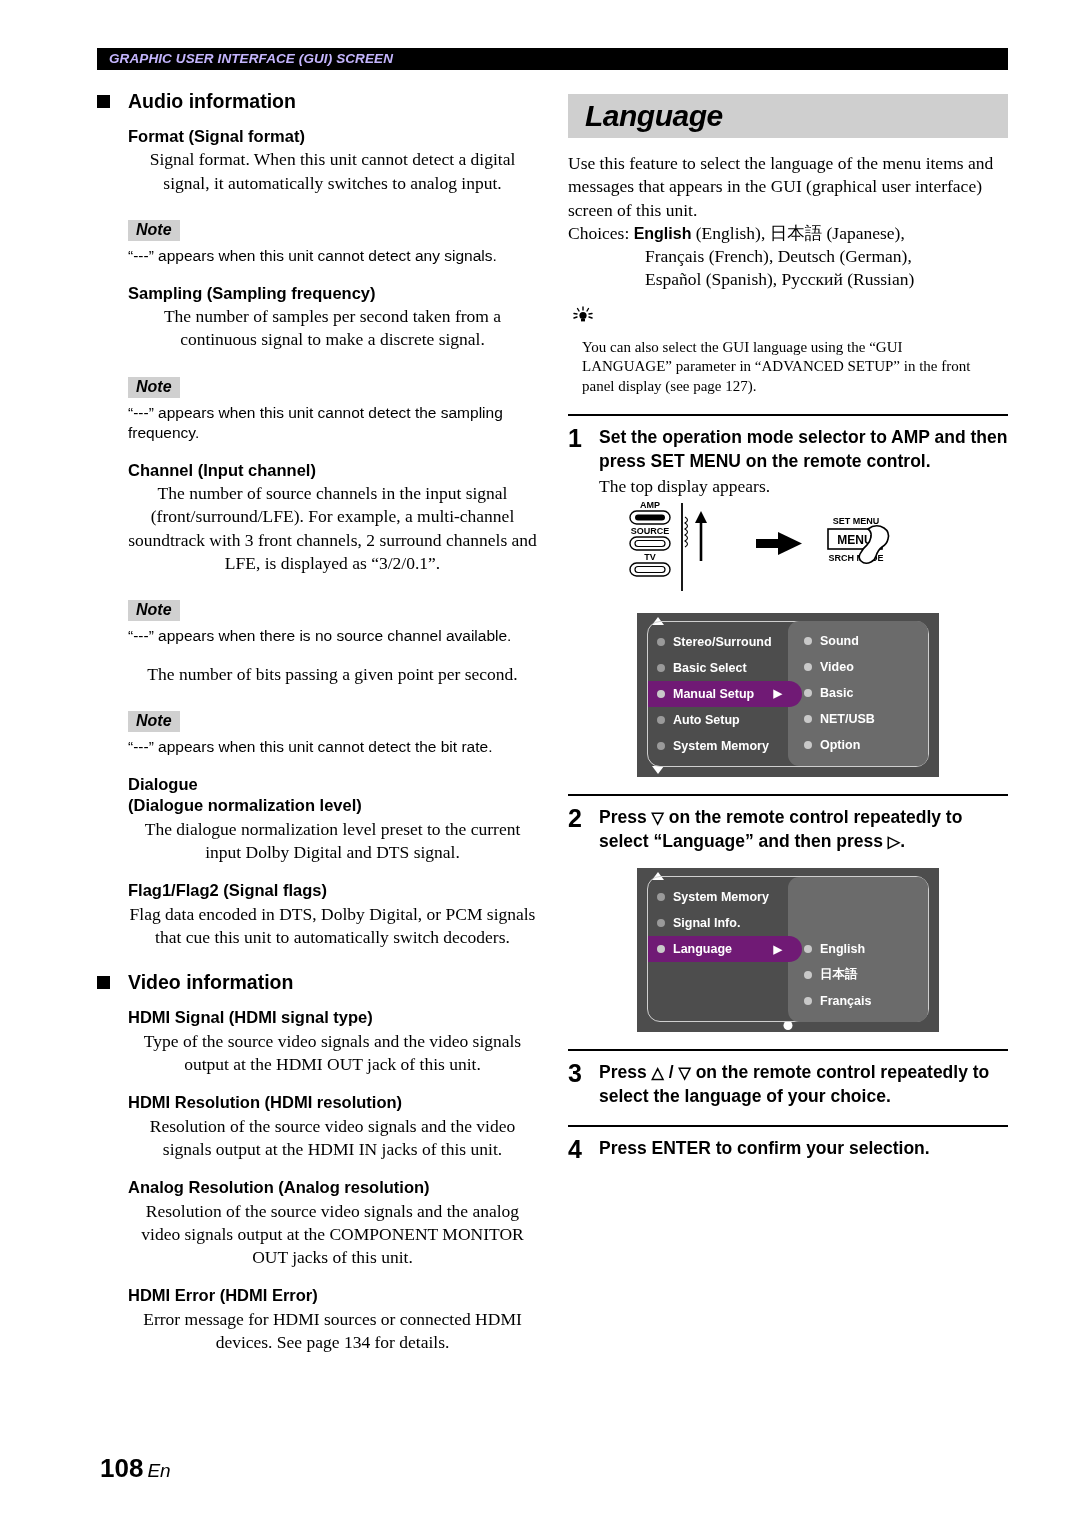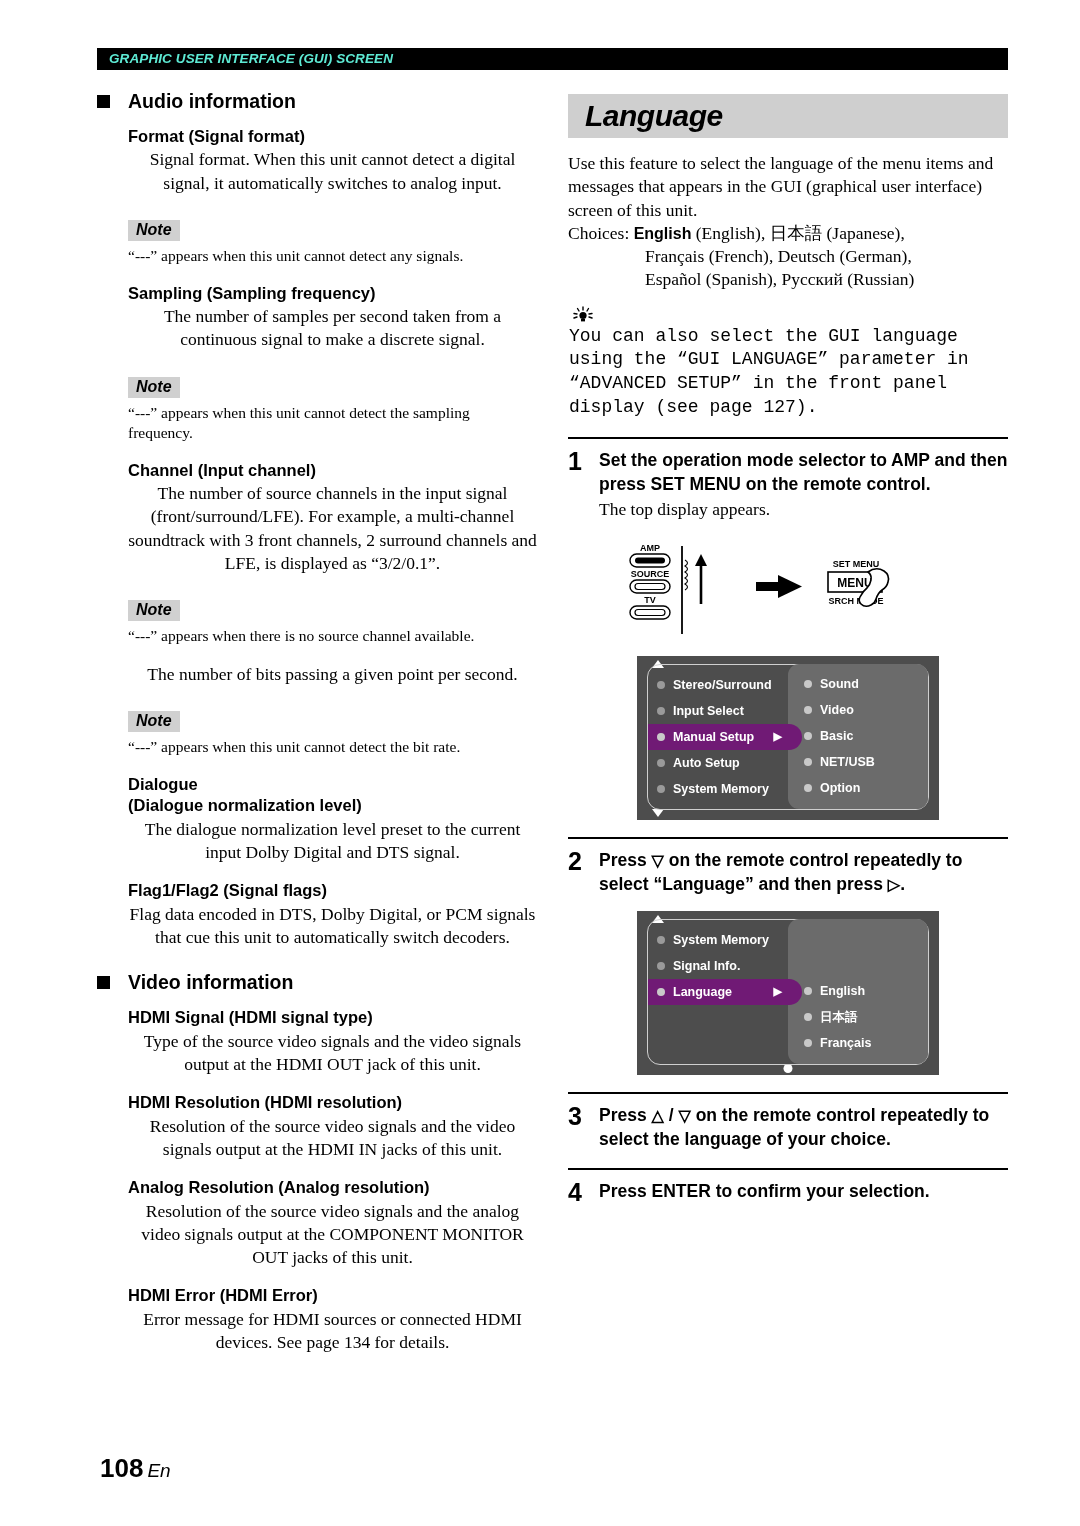--- a/index.html
+++ b/index.html
@@ -29,7 +29,7 @@
     width: 911px;
     height: 22px;
     background: #000;
-    color: #5eead4;
+    color: #c4b5fd;
     font-family: "Liberation Sans", sans-serif;
     font-style: italic;
     font-weight: bold;

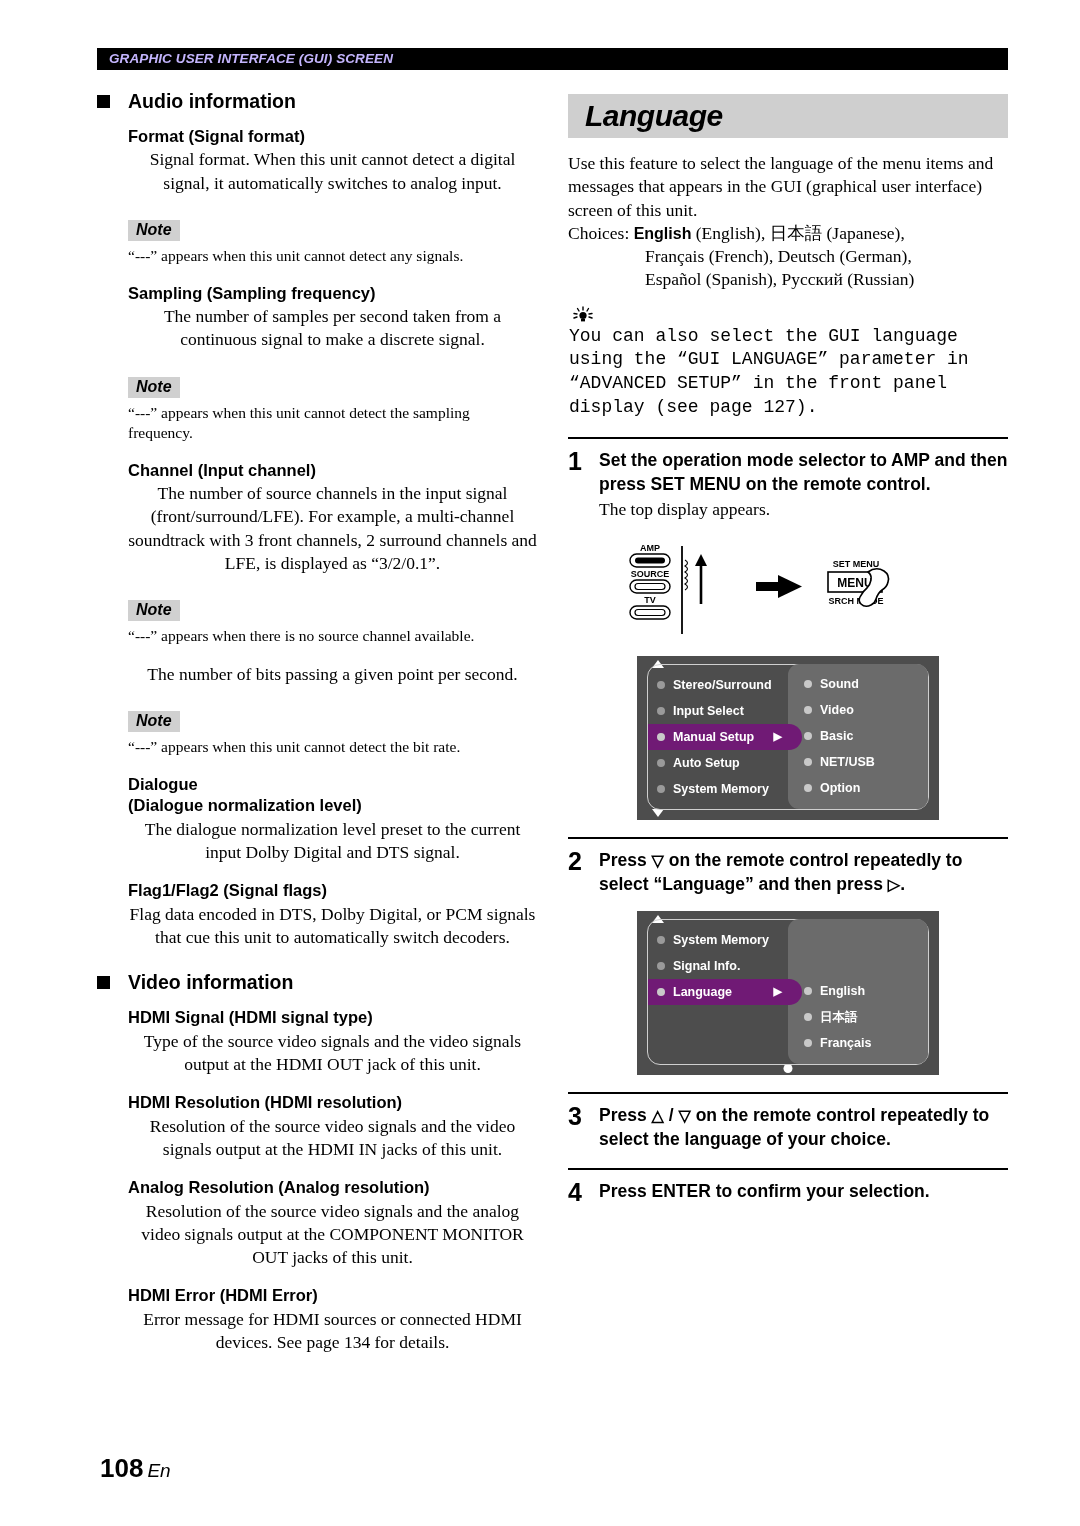--- a/index.html
+++ b/index.html
@@ -99,7 +99,7 @@
     margin-top: 9px;
   }
   .note-text {
-    font-family: Liberation Serif, serif;
+    font-family: Liberation Sans, sans-serif;
     font-size: 15.5px;
     line-height: 1.33;
     margin: 5px 0 16px 0;

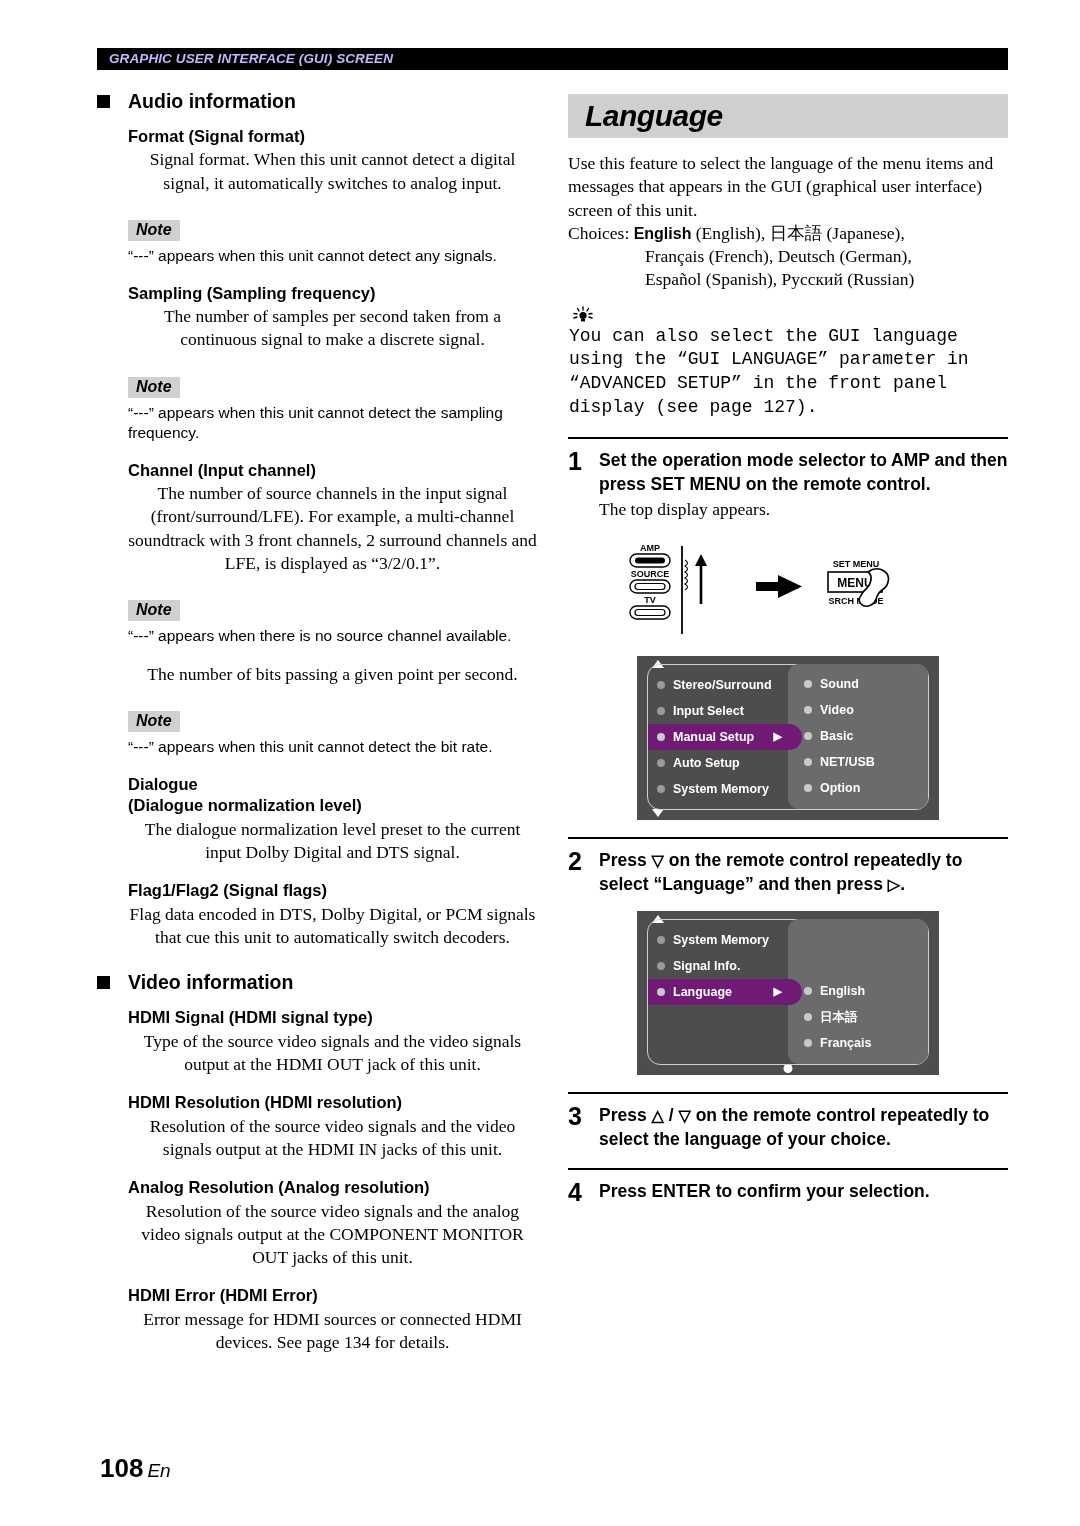--- a/index.html
+++ b/index.html
@@ -148,10 +148,10 @@
     line-height: 18px;
   }
   .tip-text {
-    font-family: Liberation Mono, monospace;
-    font-size: 18px;
+    font-family: Liberation Serif, serif;
+    font-size: 15px;
     line-height: 1.32;
-    margin: 1px;
+    margin: 14px;
   }
   
   .step-rule {

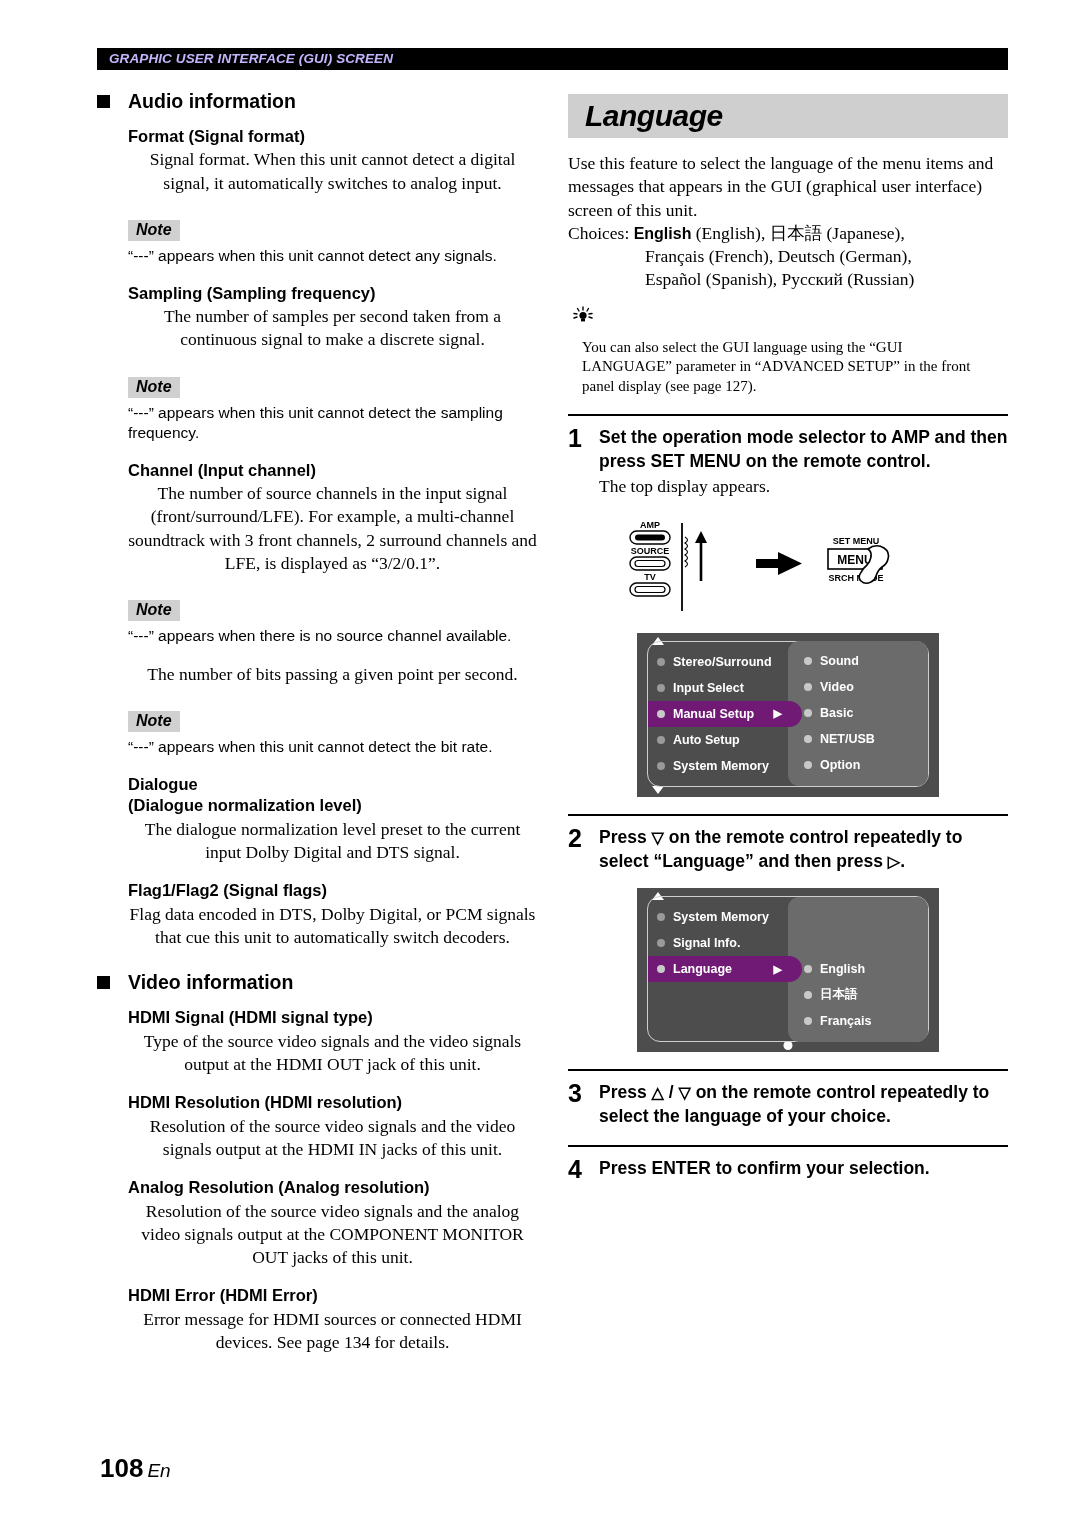--- a/index.html
+++ b/index.html
@@ -188,7 +188,7 @@
   .tri { font-size: 16px; }
   
   .remote-fig {
-    margin-top: 20px;
+    margin-top: 0;
     margin-left: 38px;
   }
   

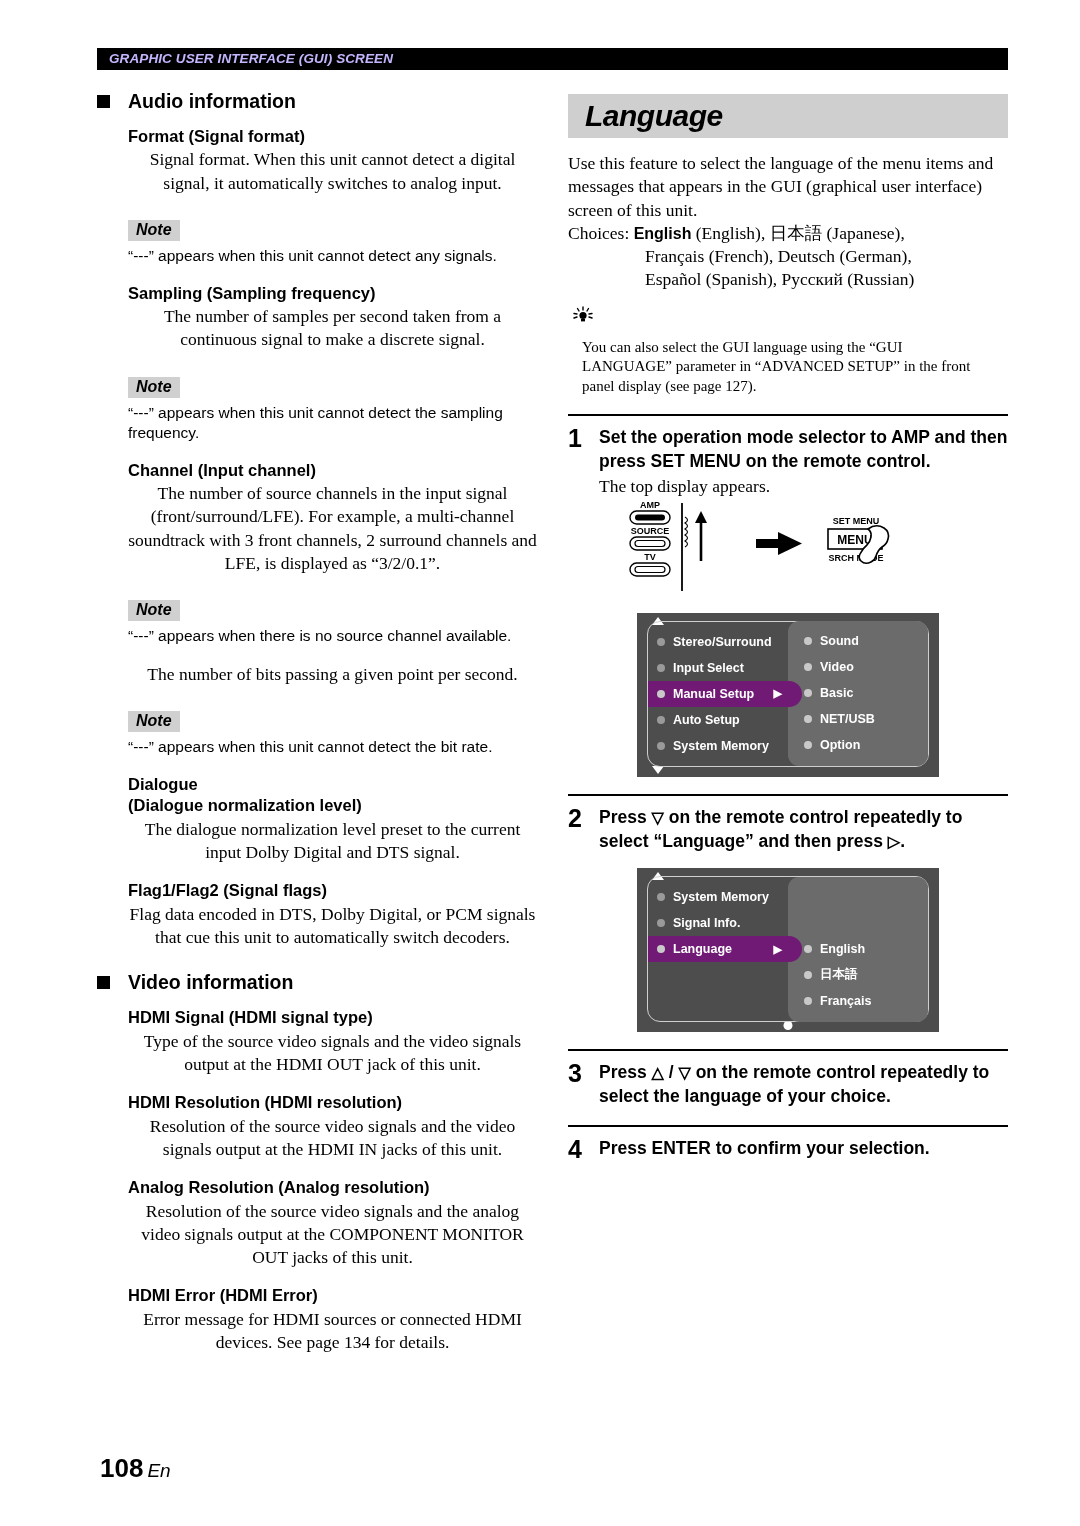--- a/index.html
+++ b/index.html
@@ -436,7 +436,7 @@
           </div>
           <div class="gui-row">
             <span class="dot"></span>
-            <span>Input Select</span>
+            <span>Basic Select</span>
           </div>
           <div class="gui-row sel">
             <span class="dot on"></span>

